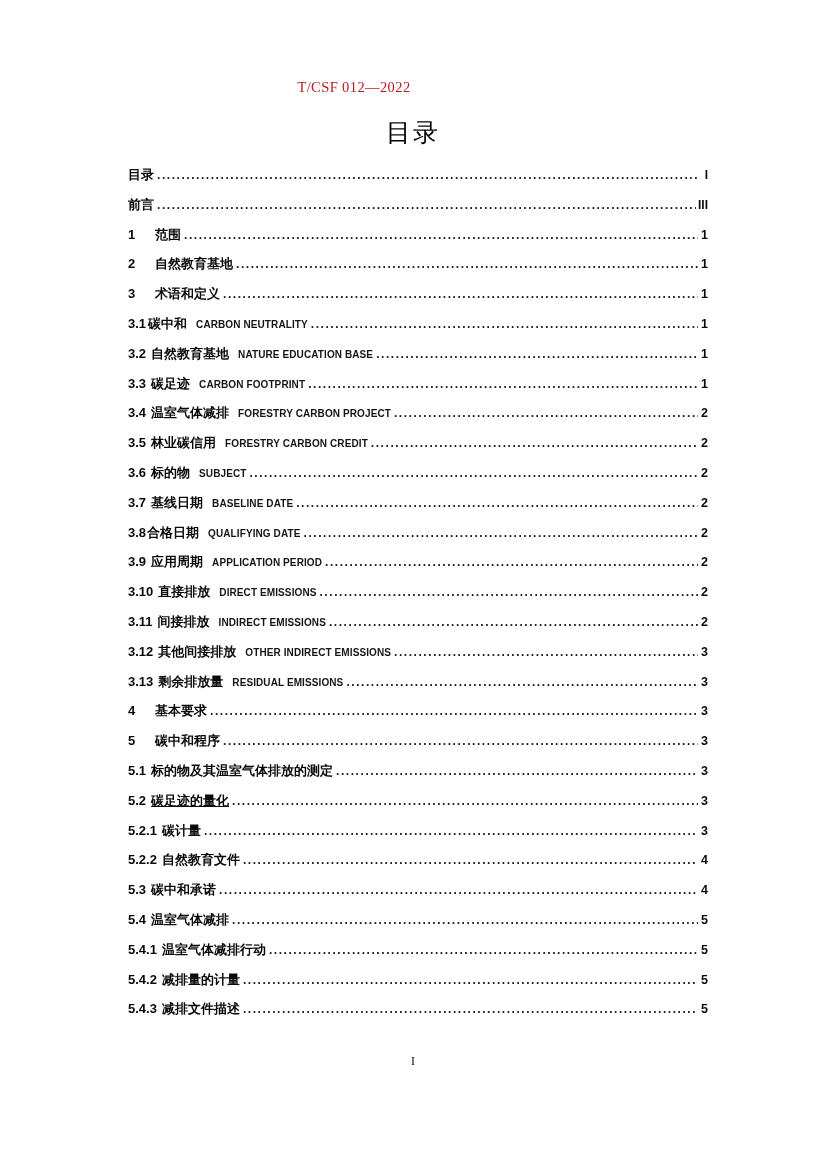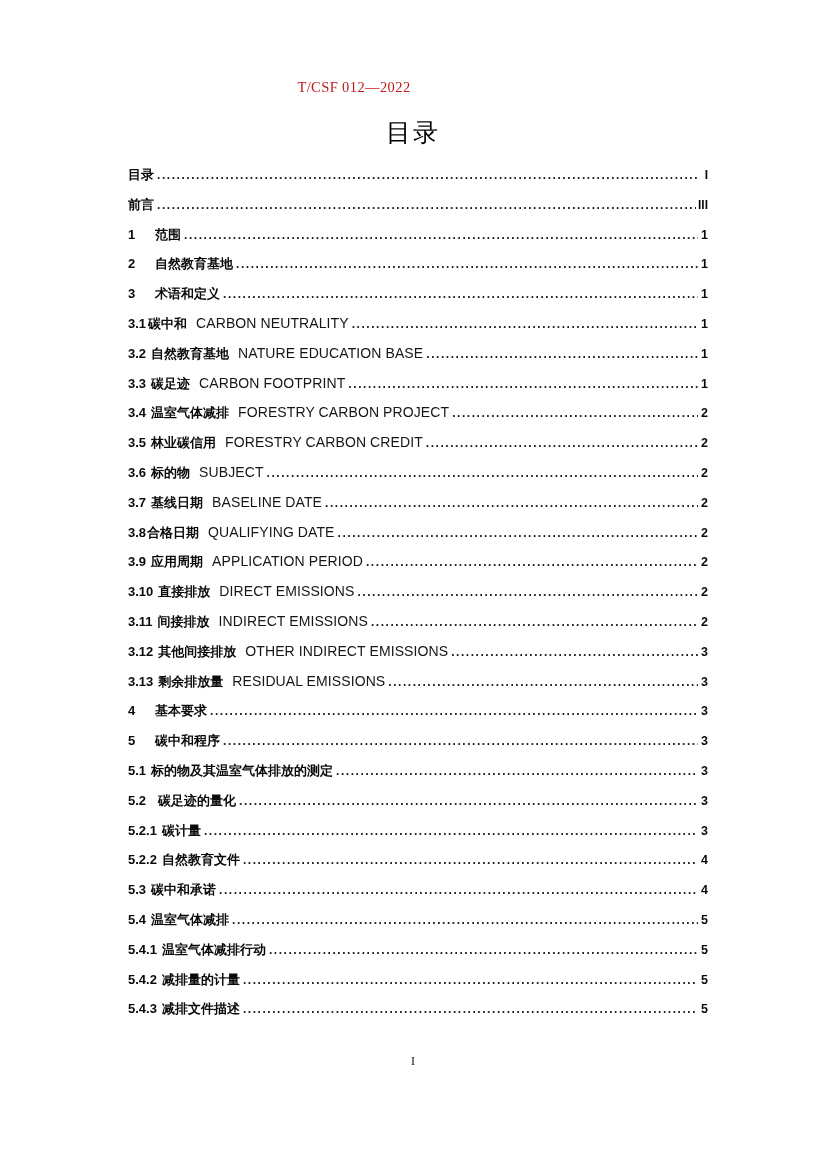--- a/index.html
+++ b/index.html
@@ -78,8 +78,8 @@
     flex: 0 0 auto;
   }
   .toc-label-en {
-    font-weight: 400;
-    font-size: 14px;
+    font-weight: 700;
+    font-size: 10px;
     letter-spacing: 0.1px;
     flex: 0 0 auto;
     margin-left: 9px;

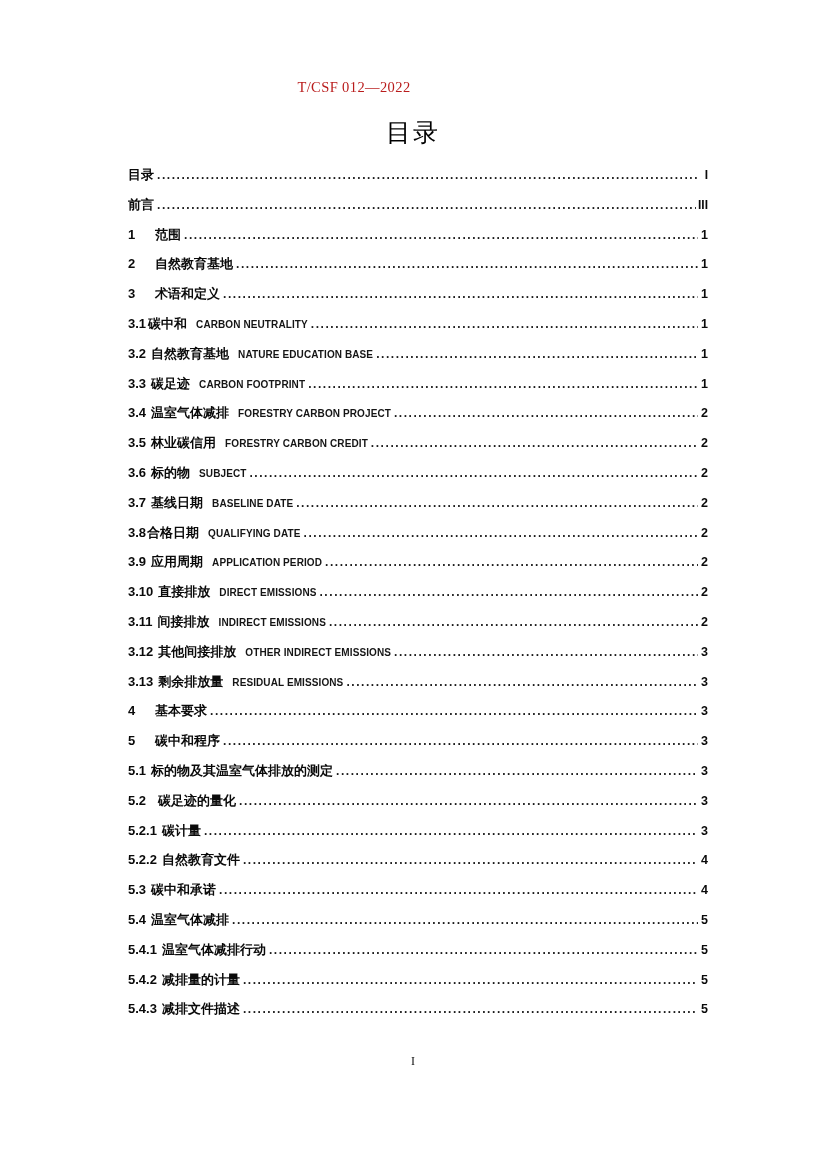--- a/index.html
+++ b/index.html
@@ -274,7 +274,7 @@
       </div>
       <div class="toc-row">
         <span class="toc-num sub">5.2</span>
-        <span class="toc-label-cn" style="margin-left: 11px;">碳足迹的量化</span>
+        <span class="toc-label-cn" style="margin-left: 4px; text-decoration: underline;">碳足迹的量化</span>
         <span class="toc-leader"></span>
         <span class="toc-page">3</span>
       </div>

